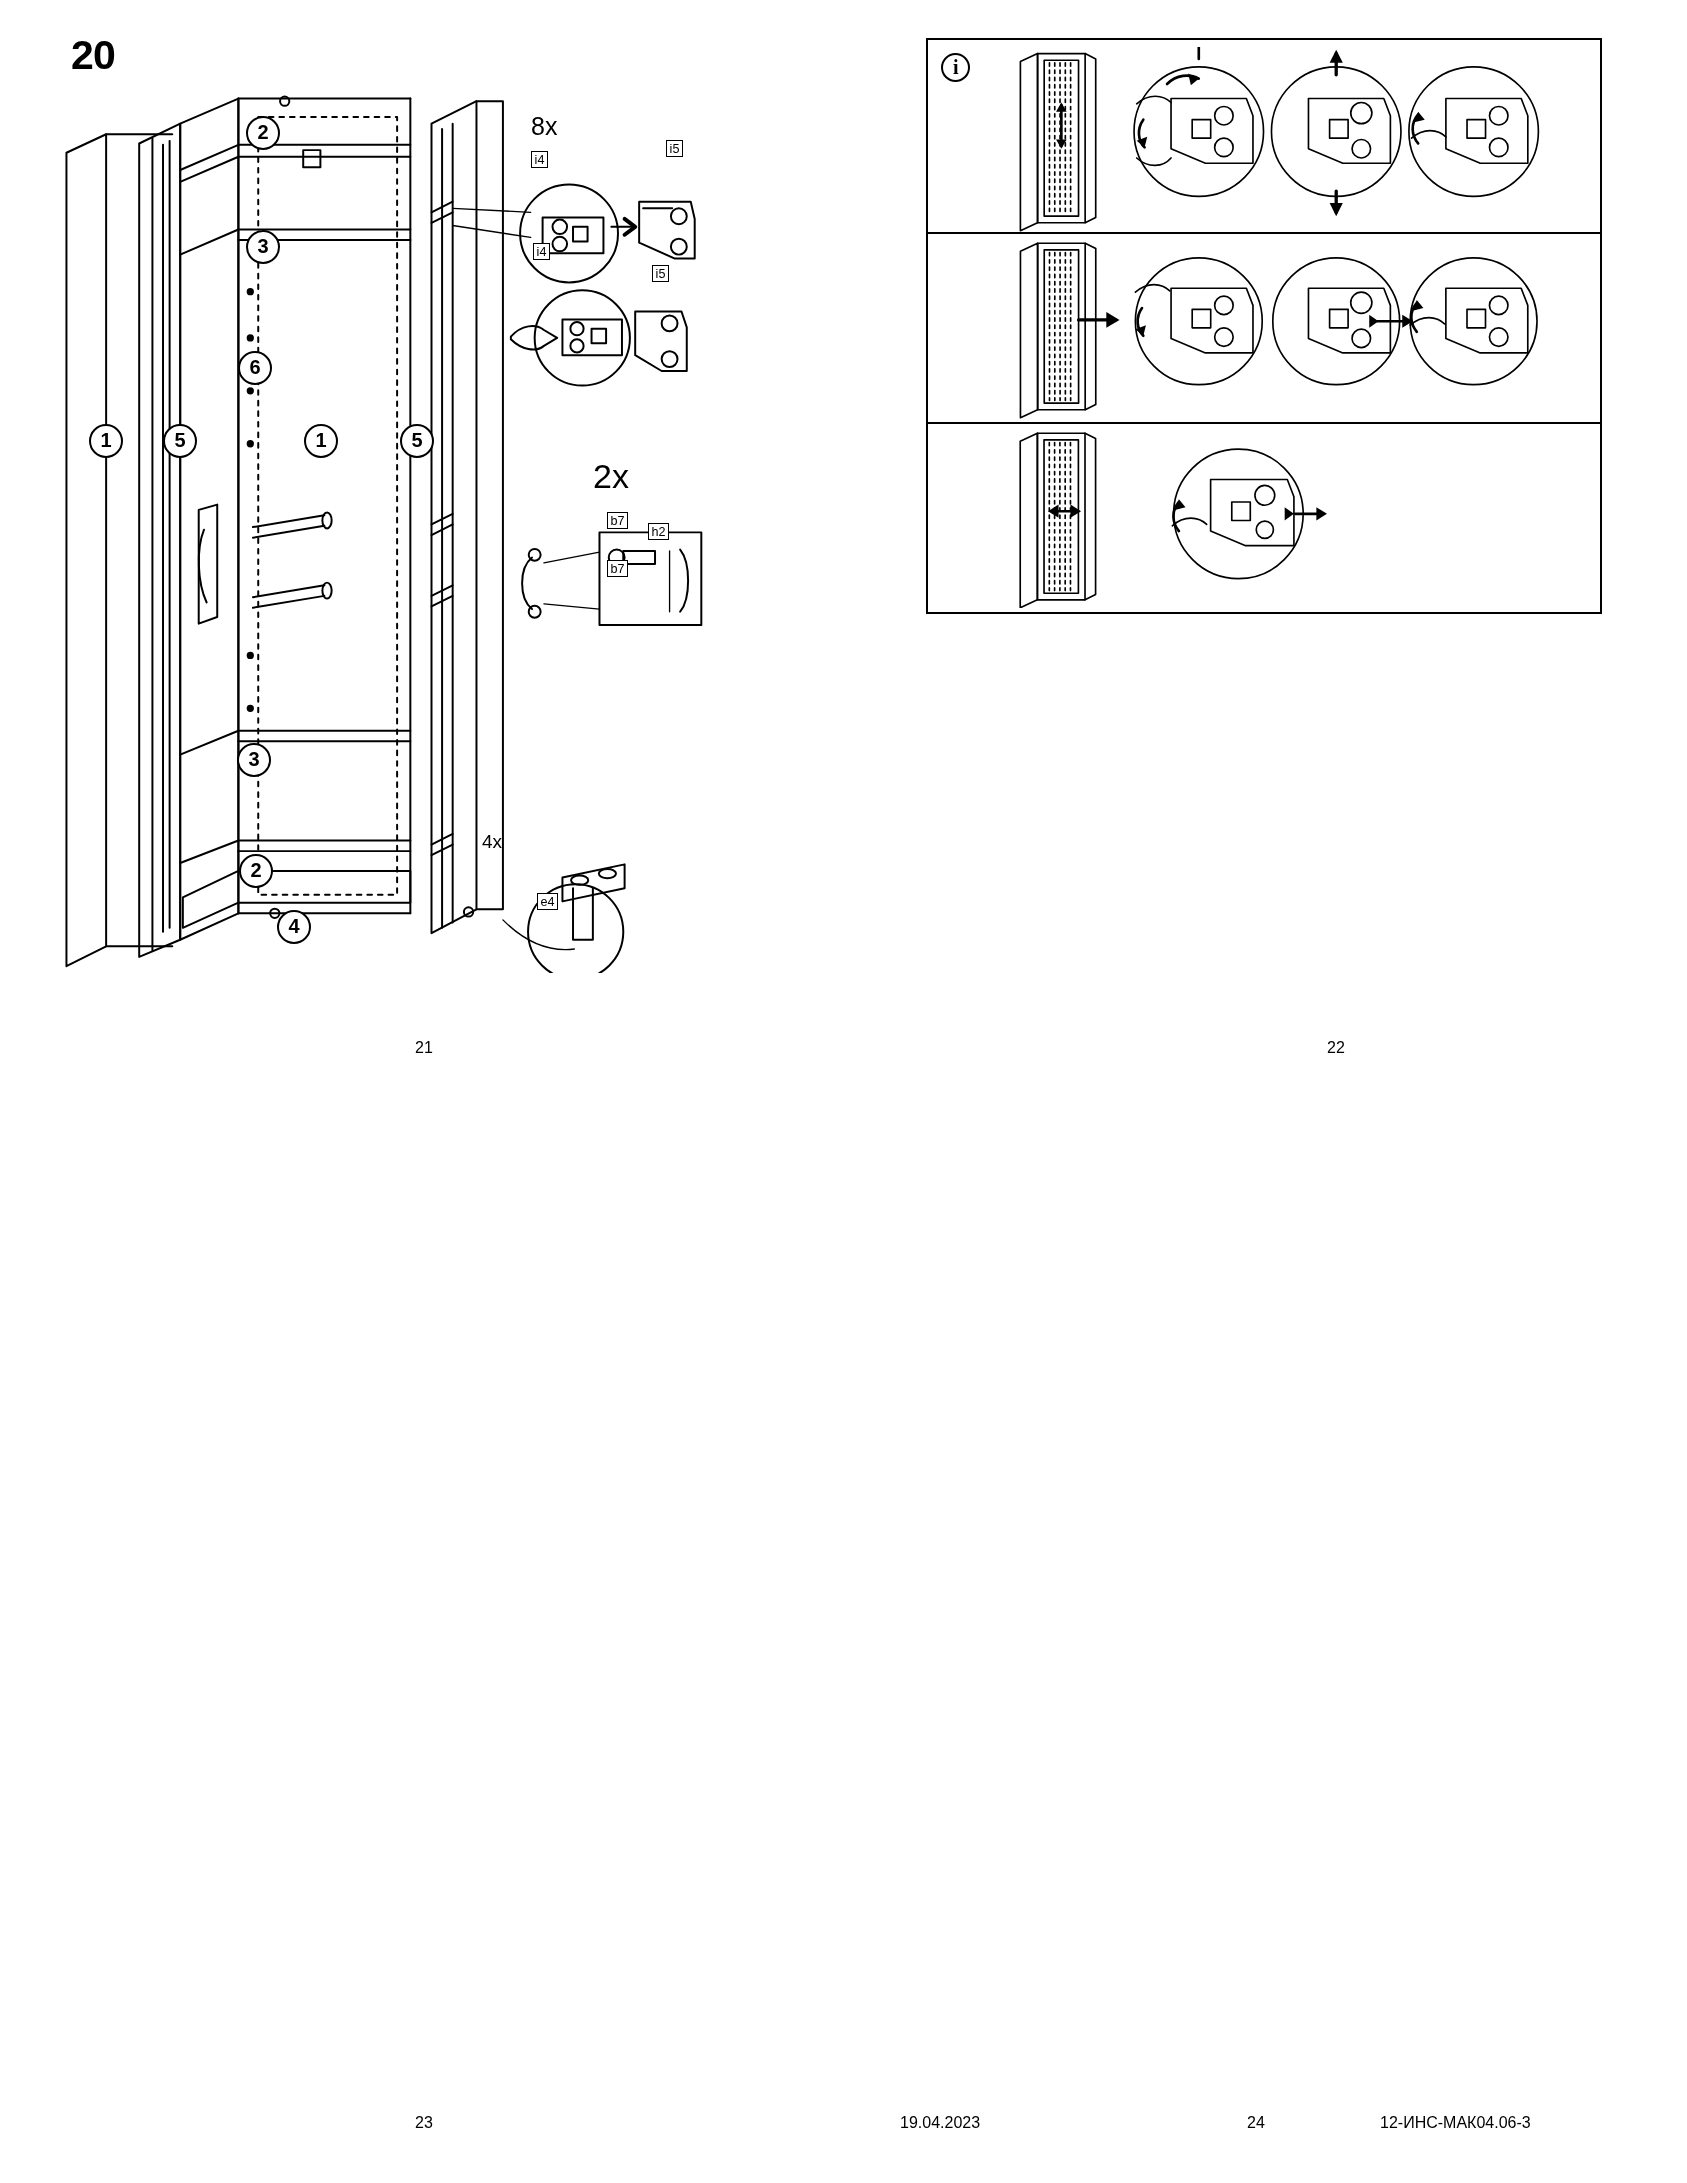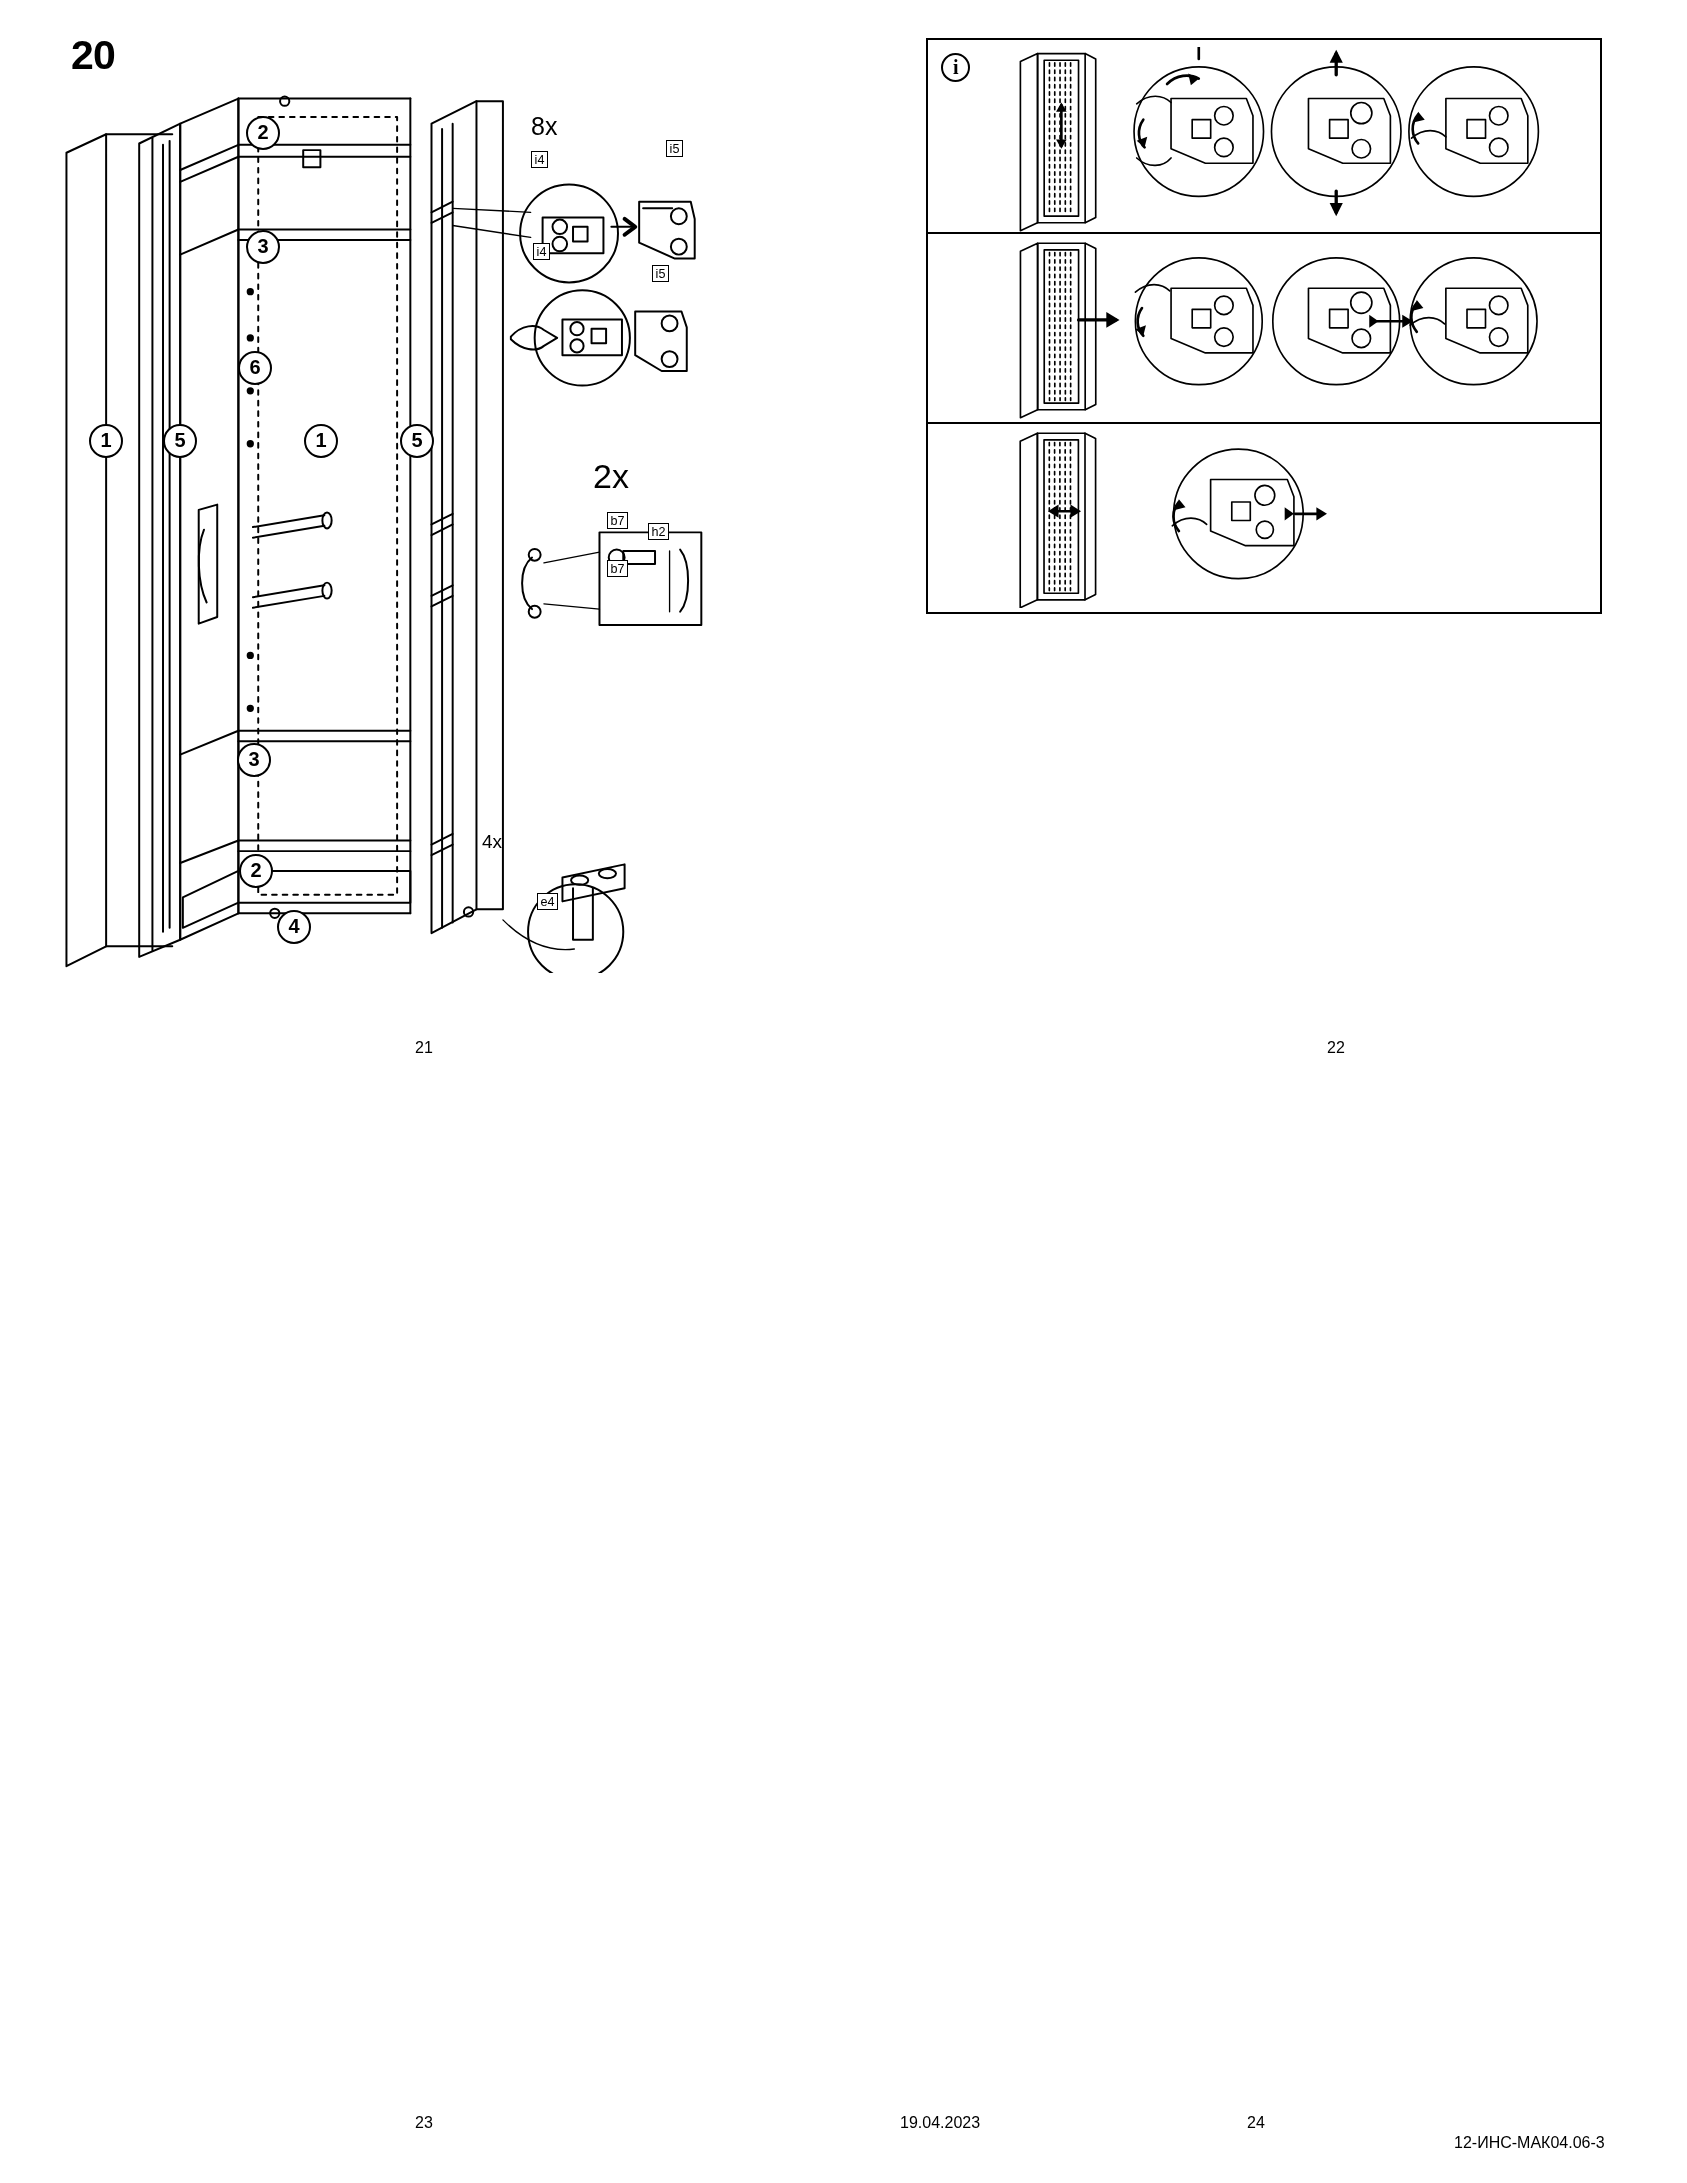--- a/index.html
+++ b/index.html
@@ -389,7 +389,7 @@
   <div class="pagenum" style="left:1247px; top:2114px;">24</div>
 
   <div class="footer-text" style="left:900px; top:2114px;">19.04.2023</div>
-  <div class="footer-text" style="left:1454px; top:2114px;margin-top:20px;">12-ИНС-МАК04.06-3</div>
+  <div class="footer-text" style="left:1380px; top:2114px;">12-ИНС-МАК04.06-3</div>
 
 </div>
 

